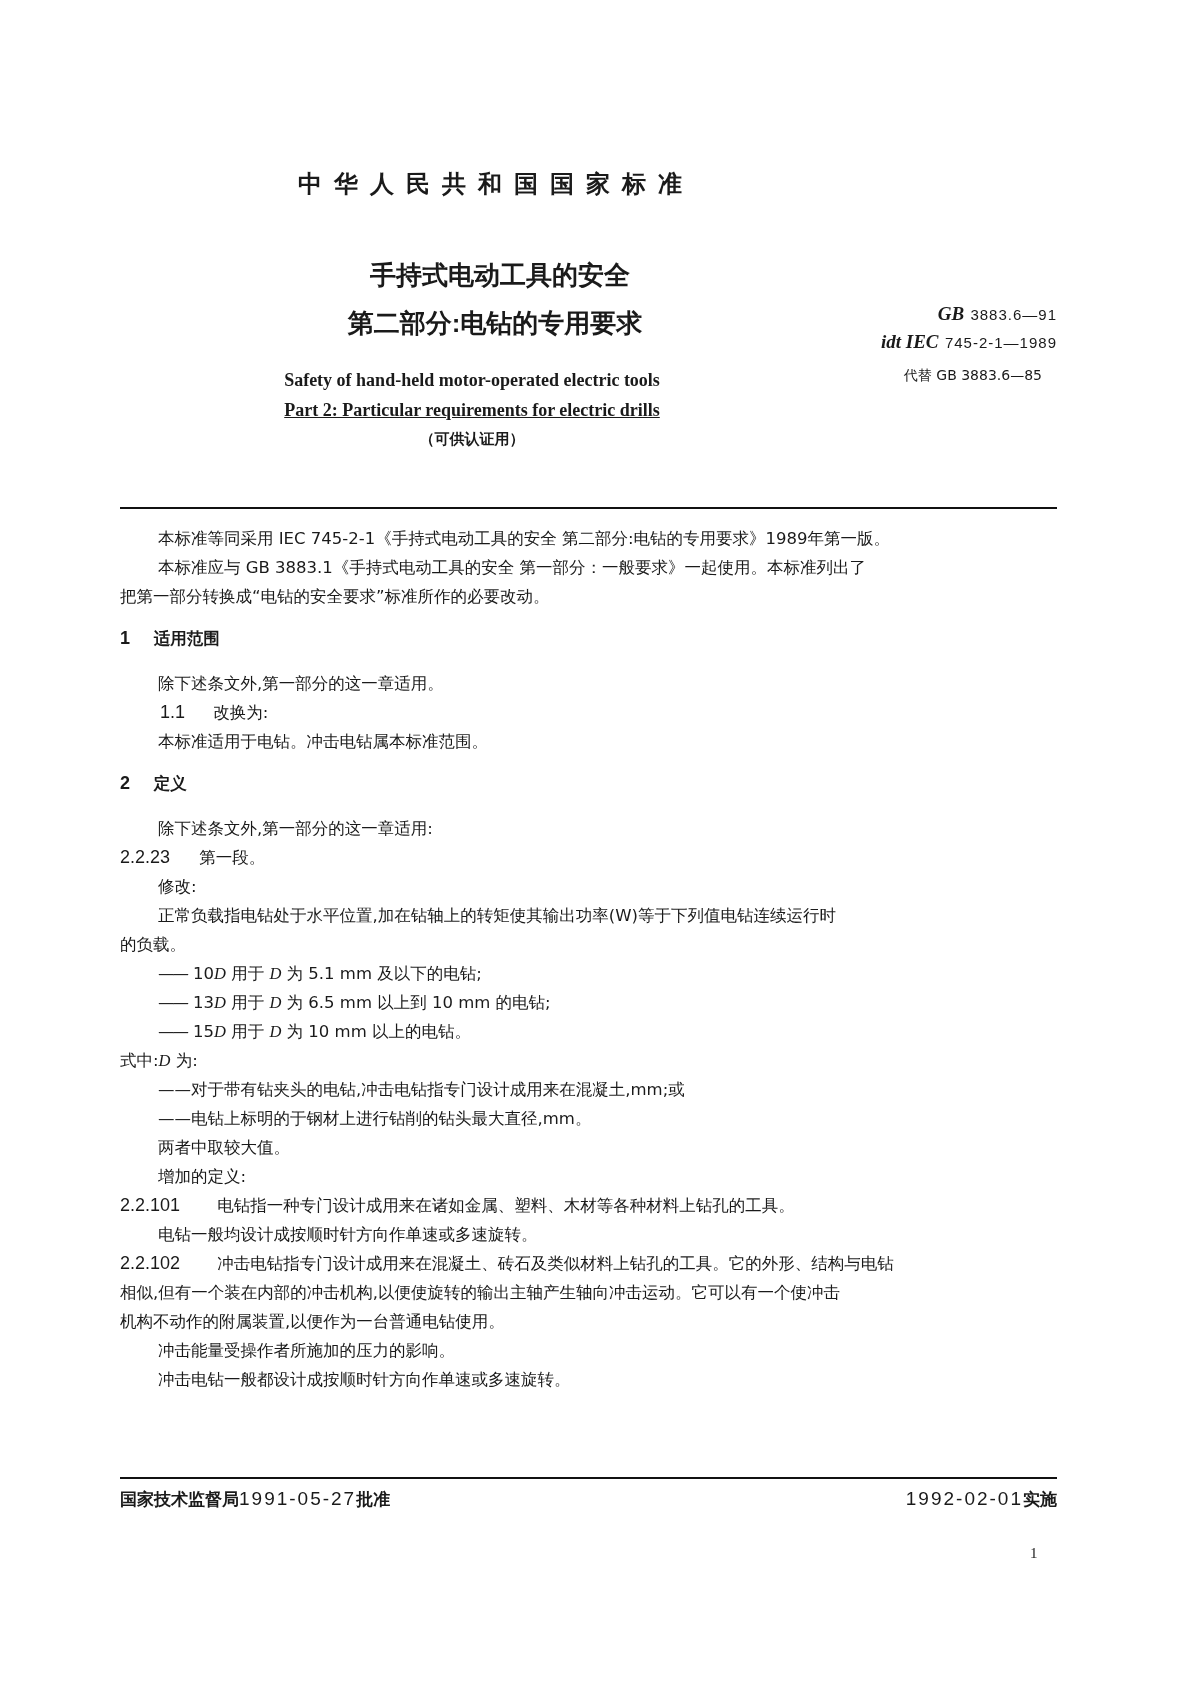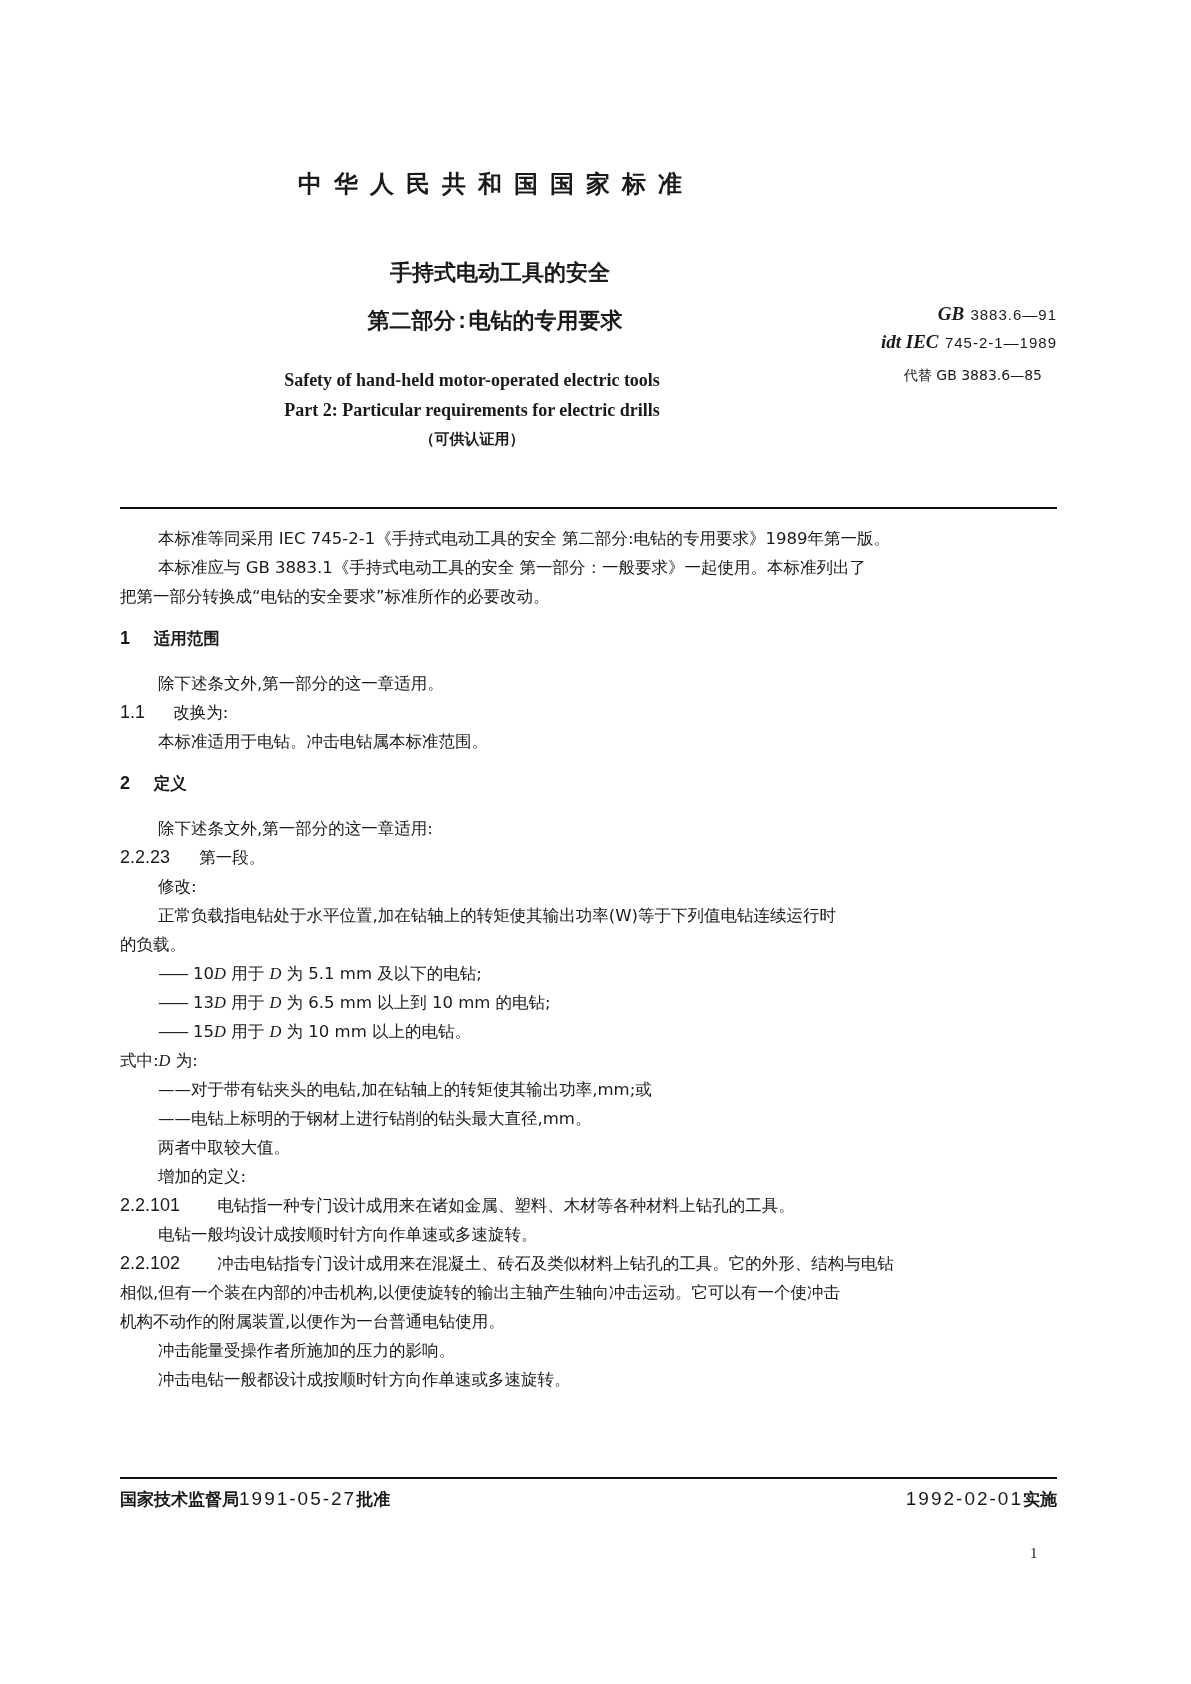--- a/index.html
+++ b/index.html
@@ -15,7 +15,7 @@
       letter-spacing: 12px; padding-left: 298px; box-sizing: border-box;
     }
     .title-cn {
-      font-family: Liberation Mono, monospace; font-weight: bold; font-size: 22px;
+      font-family: Liberation Sans, sans-serif; font-weight: bold; font-size: 26px;
       text-align: center; width: 420px;
     }
     .t1 { left: 290px; top: 258px; }

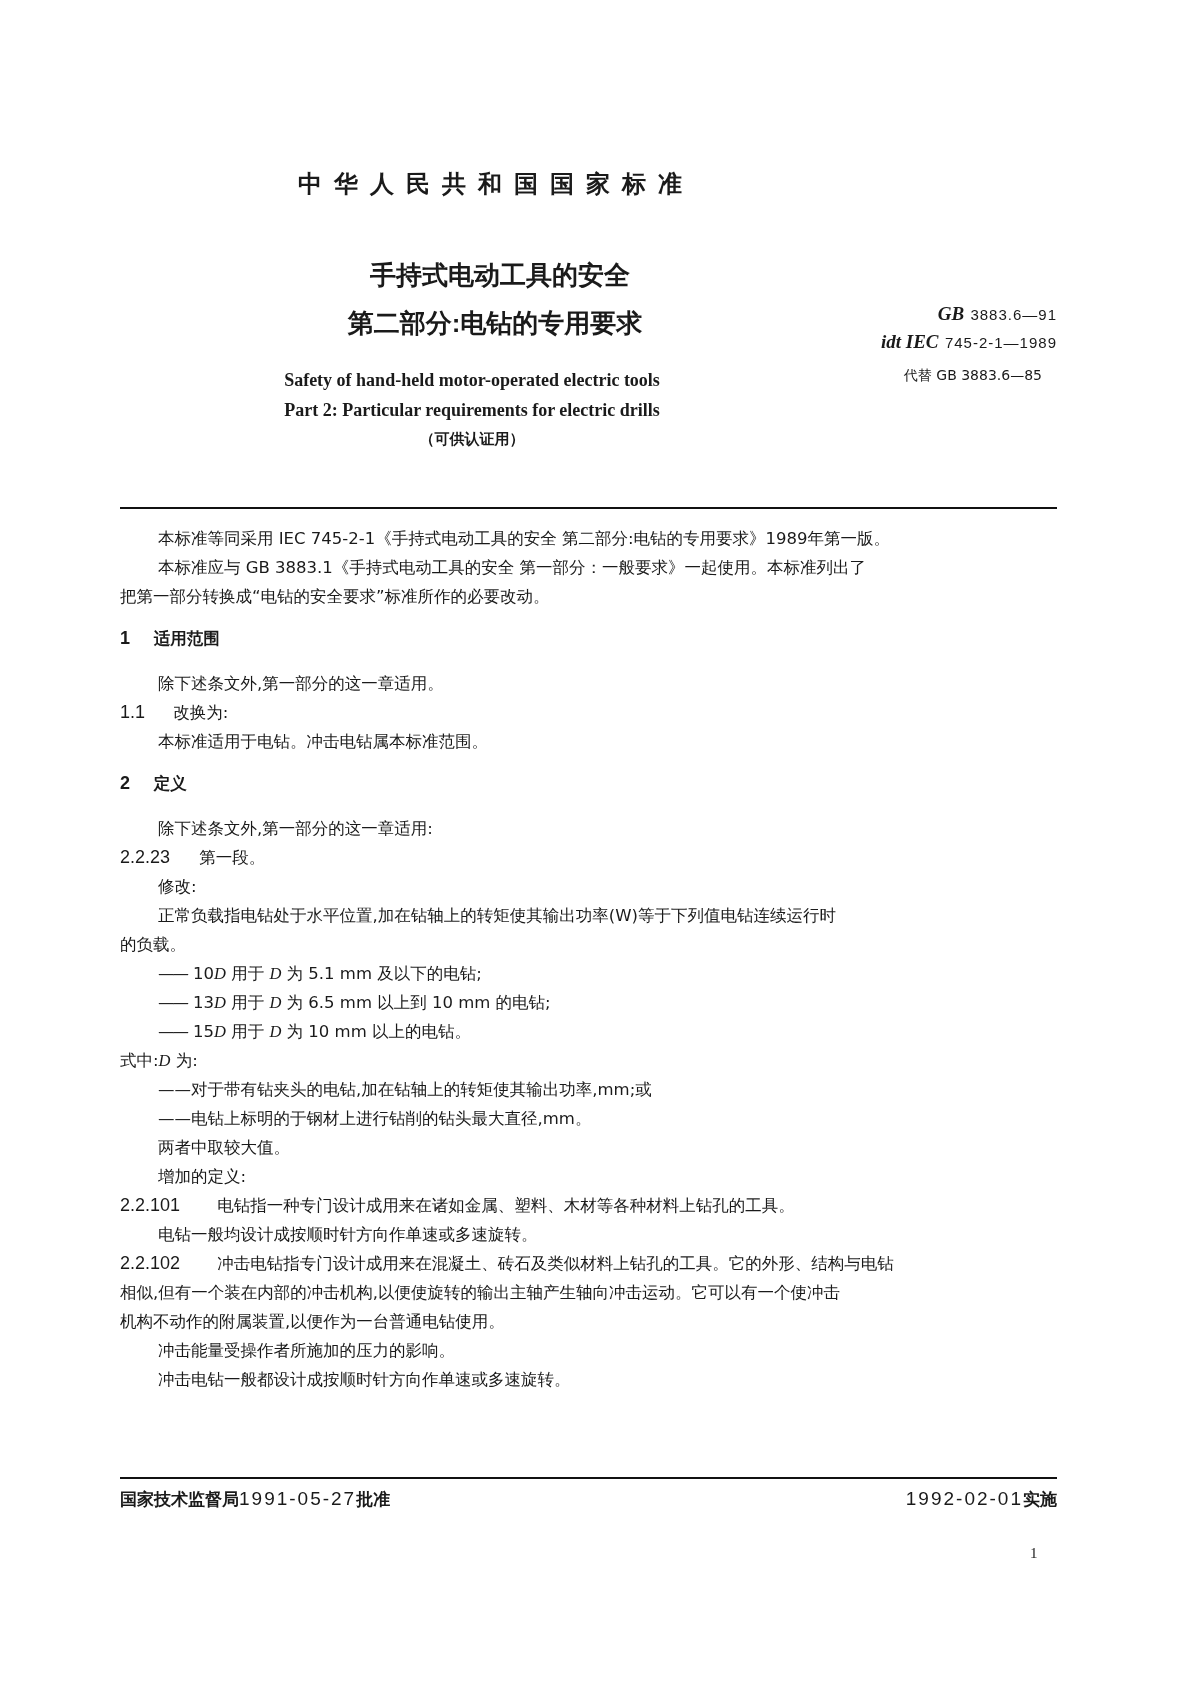--- a/index.html
+++ b/index.html
@@ -35,7 +35,7 @@
       text-align: center; width: 500px; left: 222px;
     }
     .e1 { top: 370px; }
-    .e2 { top: 400px; }
+    .e2 { top: 400px; text-decoration: underline; }
     .e3 { top: 430px; font-family: "DejaVu Sans", sans-serif; font-size: 15px; }
     .rule {
       position: absolute; left: 120px; width: 937px; height: 2px; background: #111;

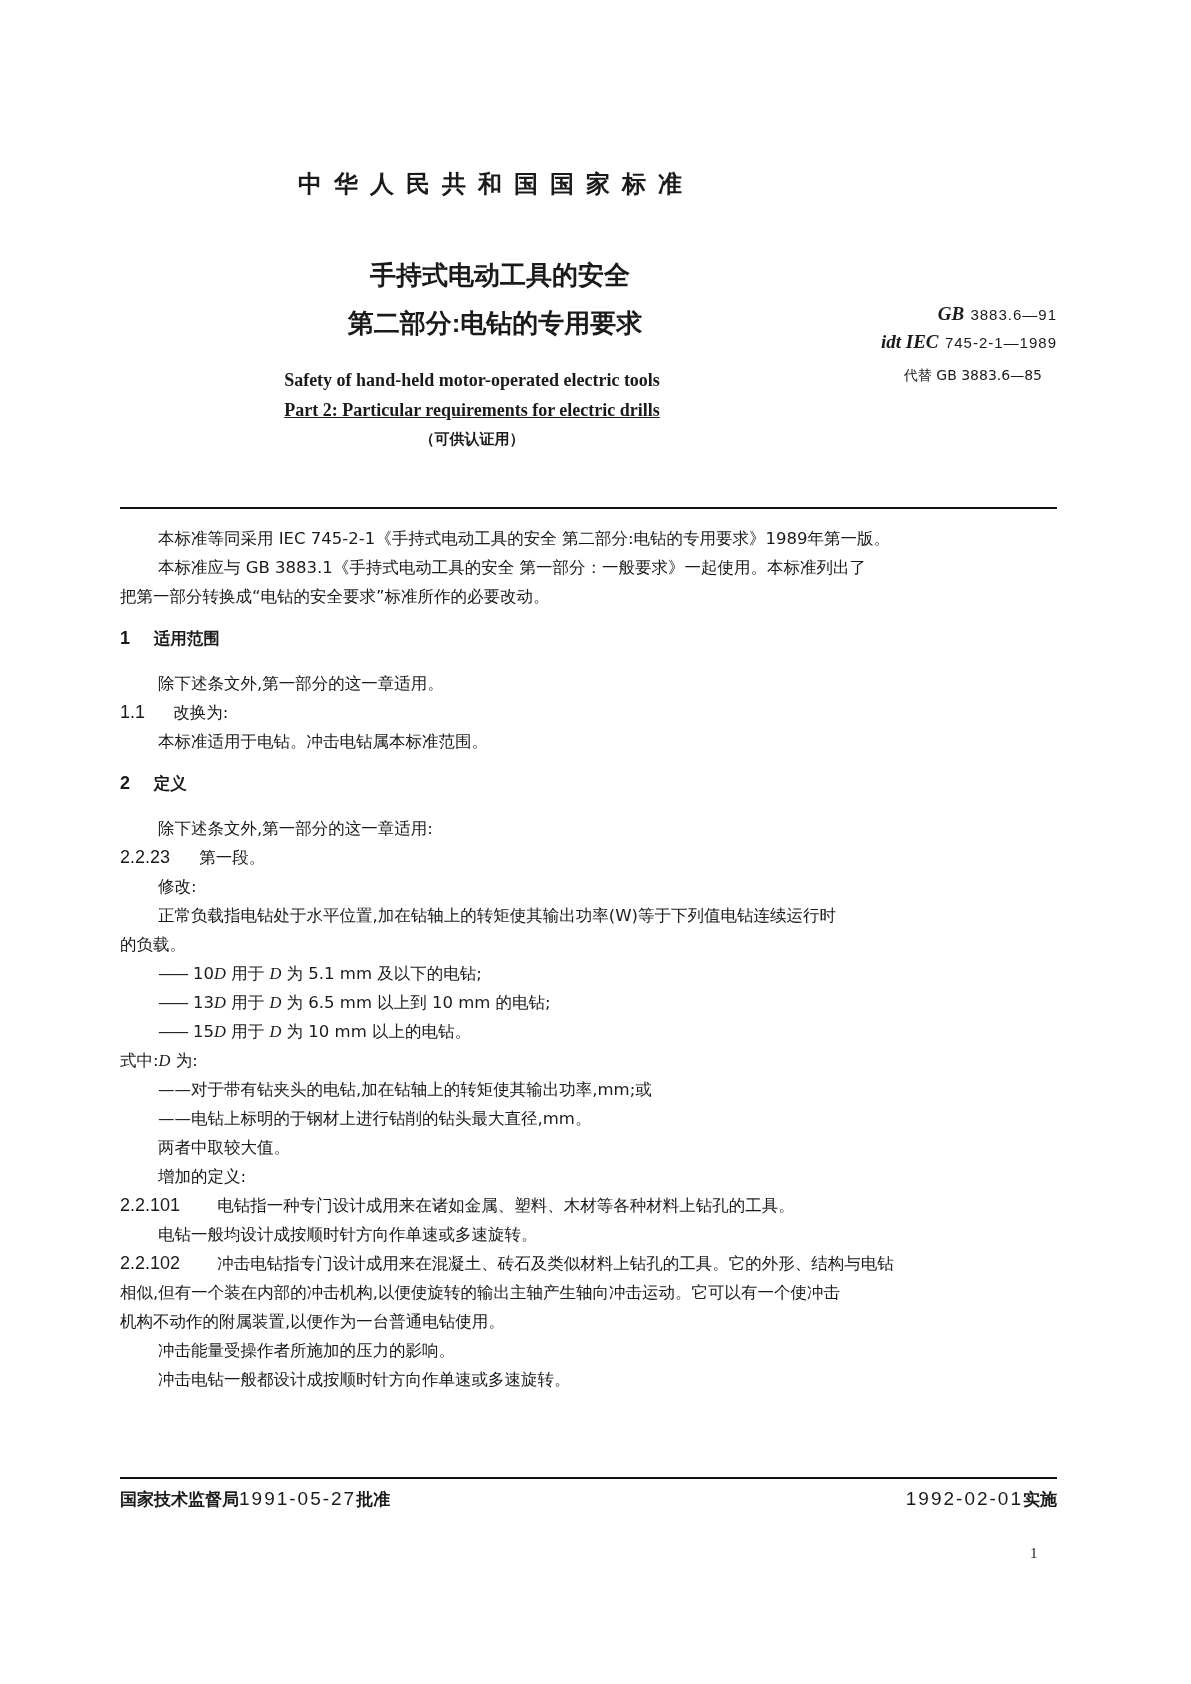--- a/index.html
+++ b/index.html
@@ -106,7 +106,7 @@
   </div>
   <div class="line indent" style="top:673px;">除下述条文外,第一部分的这一章适用。</div>
   <div class="line flush" style="top:702px;">
-    <span class="clause-num" style="width:48px;">1.1</span>
+    <span class="clause-num" style="width:48px;margin-left:40px;">1.1</span>
     <span>改换为:</span>
   </div>
   <div class="line indent" style="top:731px;">本标准适用于电钻。冲击电钻属本标准范围。</div>

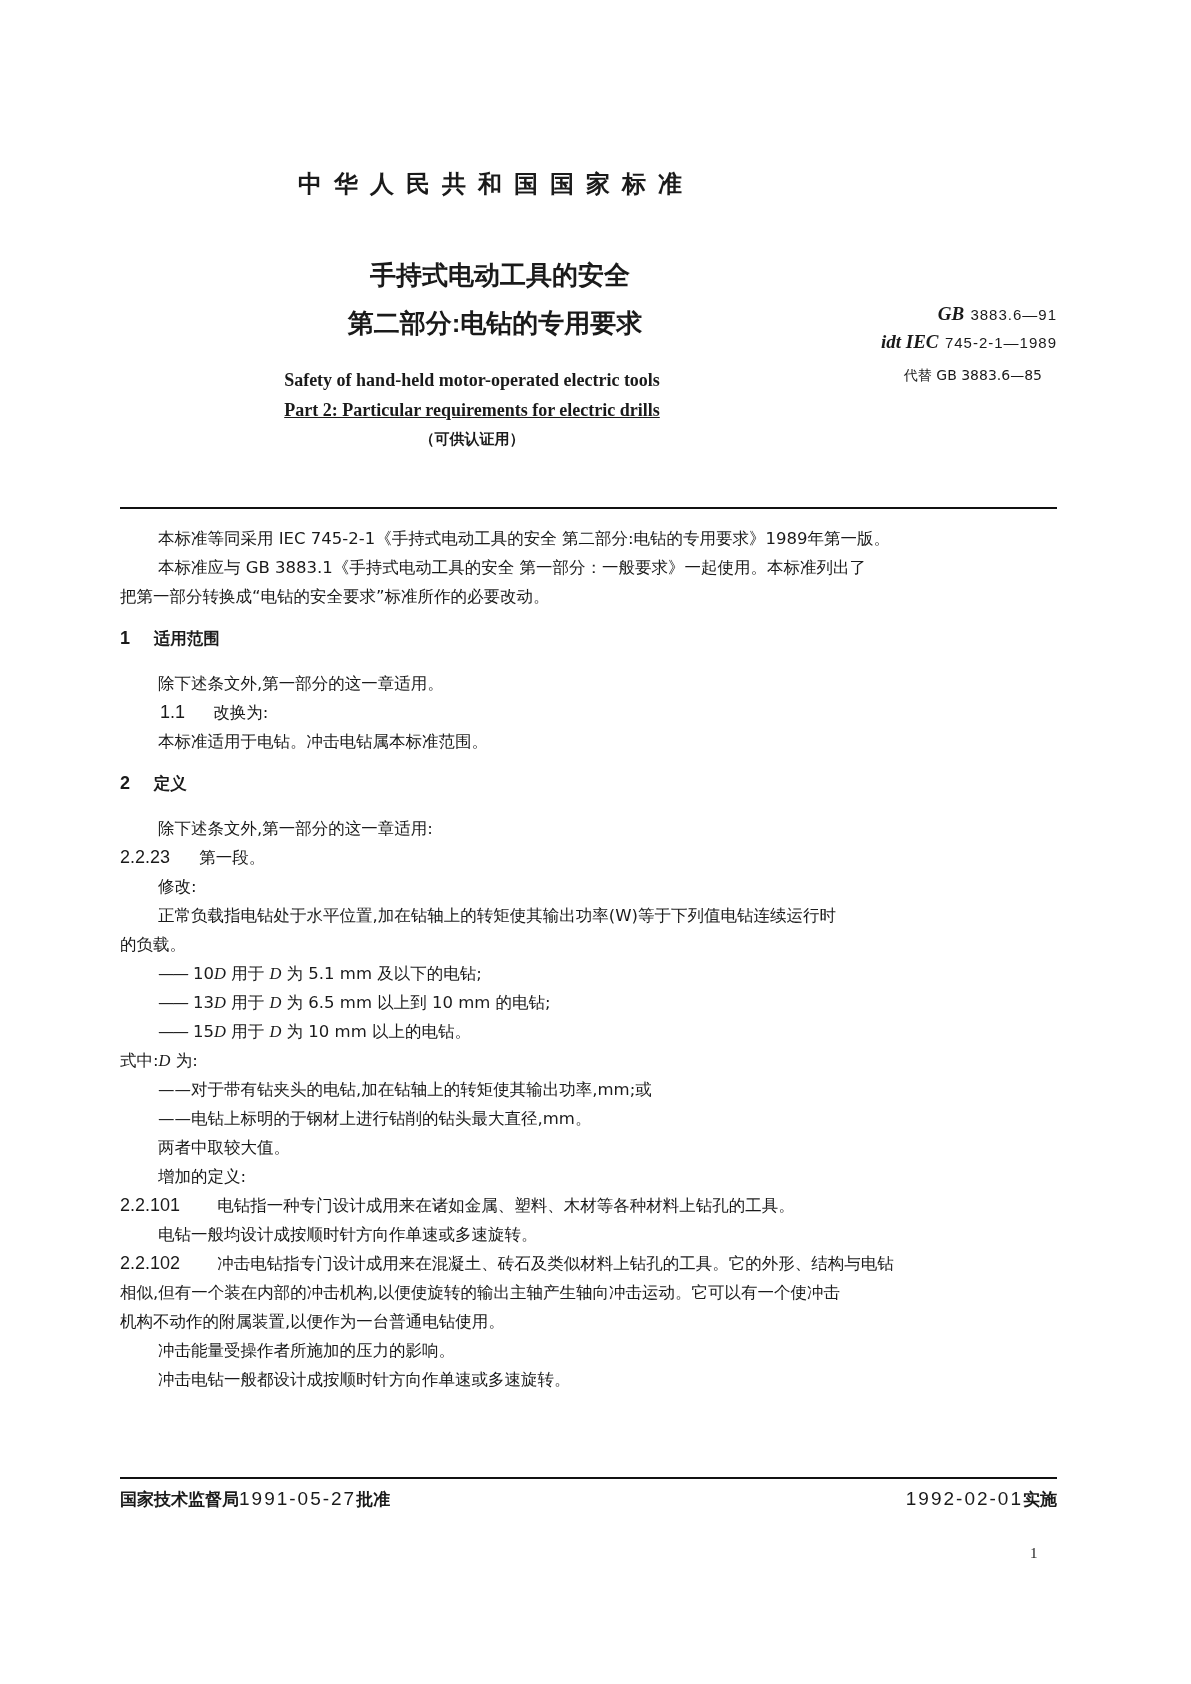--- a/index.html
+++ b/index.html
@@ -137,7 +137,7 @@
   <div class="line flush" style="top:1050px;">
     <span>式中:</span><i class="var">D</i><span> 为:</span>
   </div>
-  <div class="line indent" style="top:1079px;">——对于带有钻夹头的电钻,加在钻轴上的转矩使其输出功率,mm;或</div>
+  <div class="line indent" style="top:1079px;">——对于带有钻夹头的电钻,冲击电钻指专门设计成用来在混凝土,mm;或</div>
   <div class="line indent" style="top:1108px;">——电钻上标明的于钢材上进行钻削的钻头最大直径,mm。</div>
   <div class="line indent" style="top:1137px;">两者中取较大值。</div>
   <div class="line indent" style="top:1166px;">增加的定义:</div>

